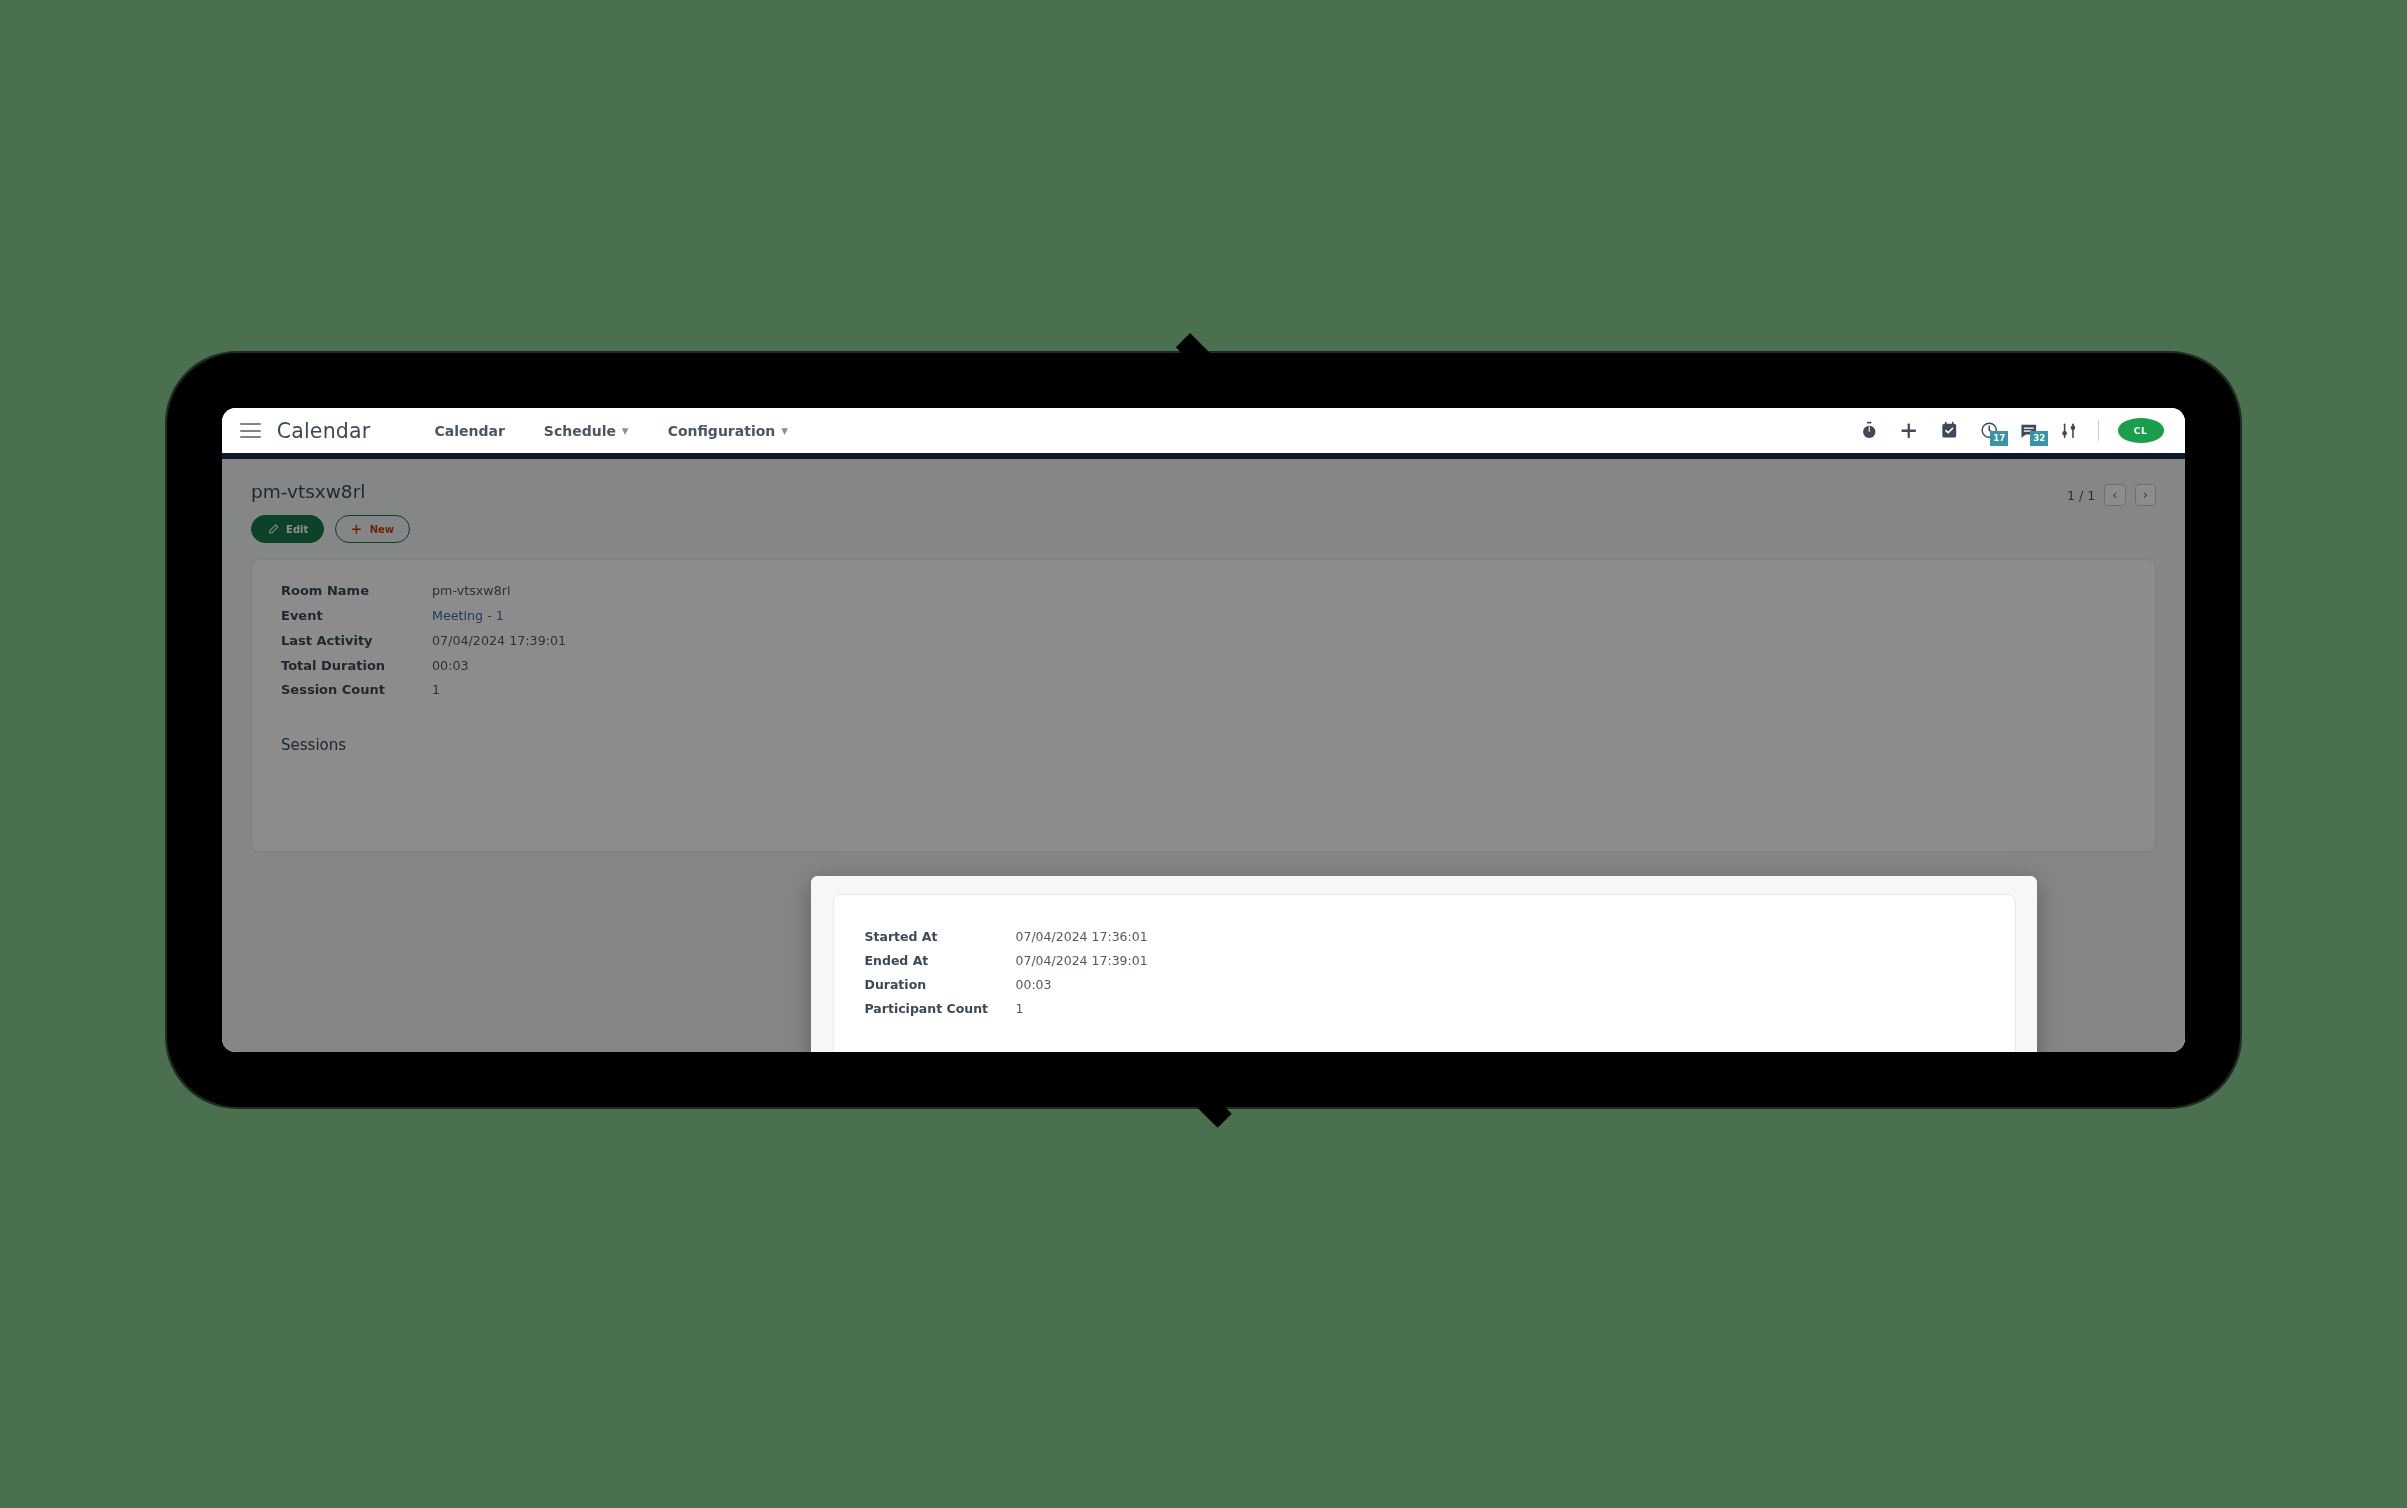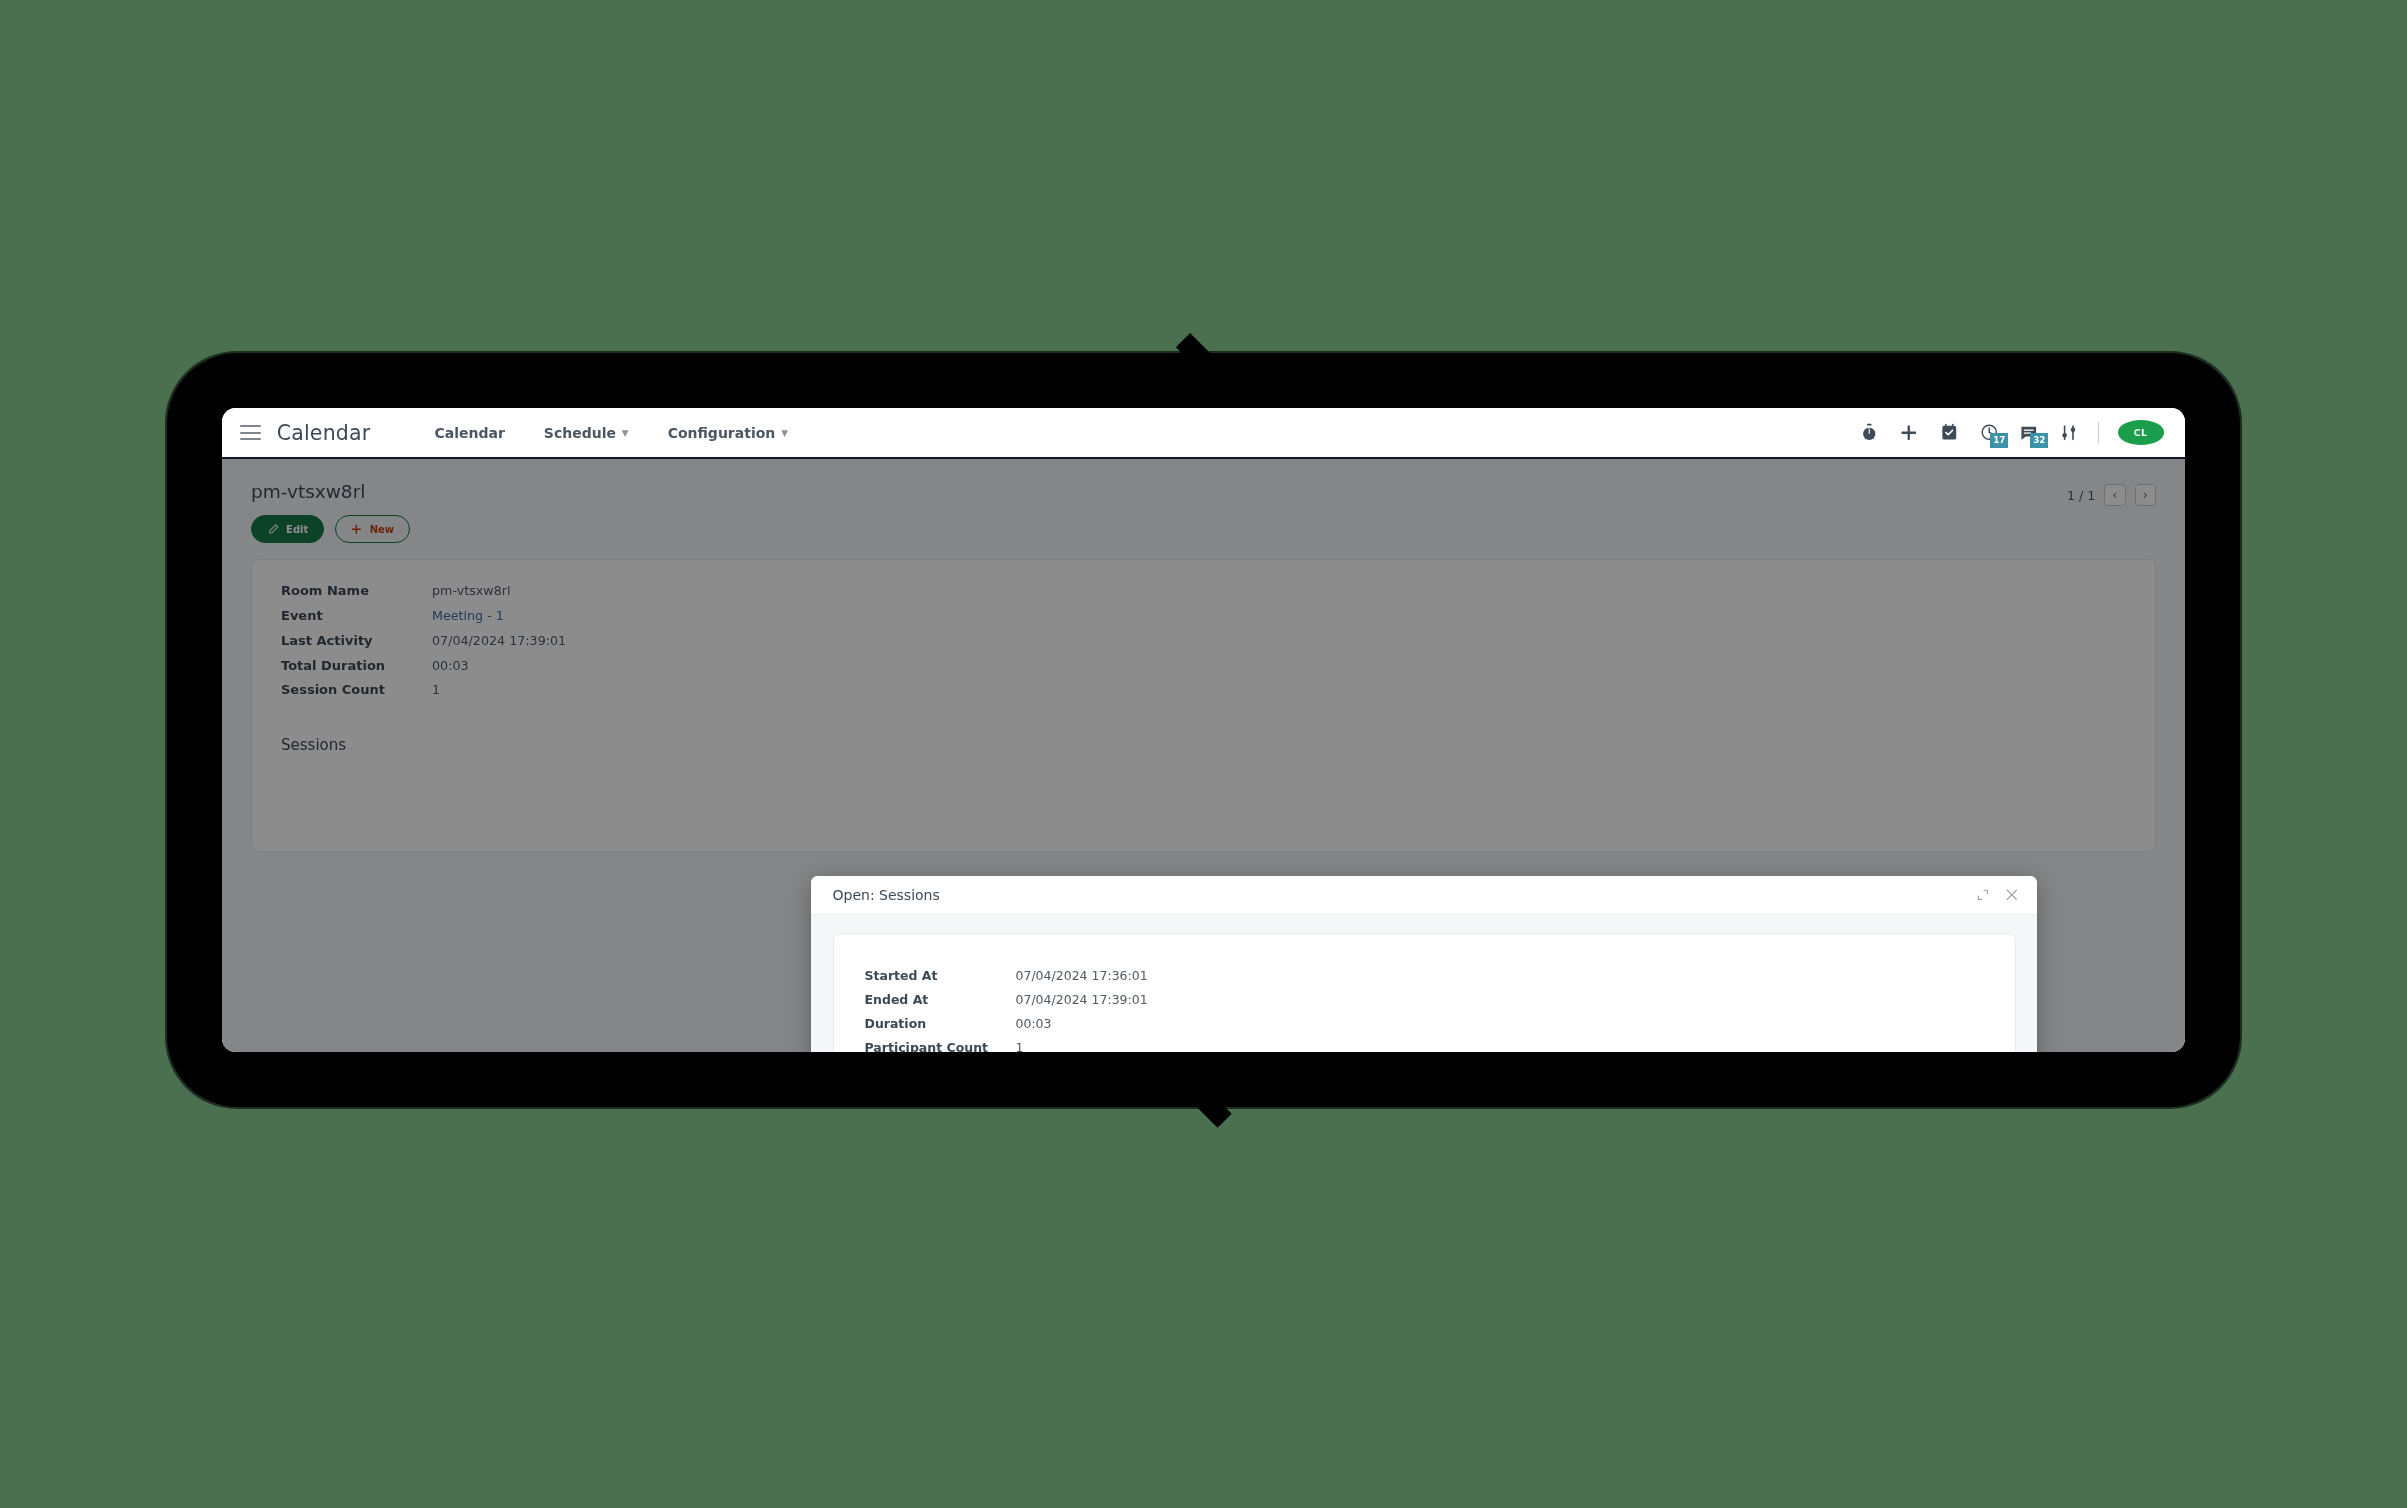--- a/index.html
+++ b/index.html
@@ -55,7 +55,7 @@
   #app-bar {
     height: 51px;
     background: #ffffff;
-    border-bottom: 2px solid #0f172a;
+    border-bottom: 6px solid #0f172a;
     display: flex;
     align-items: center;
     padding: 0 21.5px 0 17.6px;

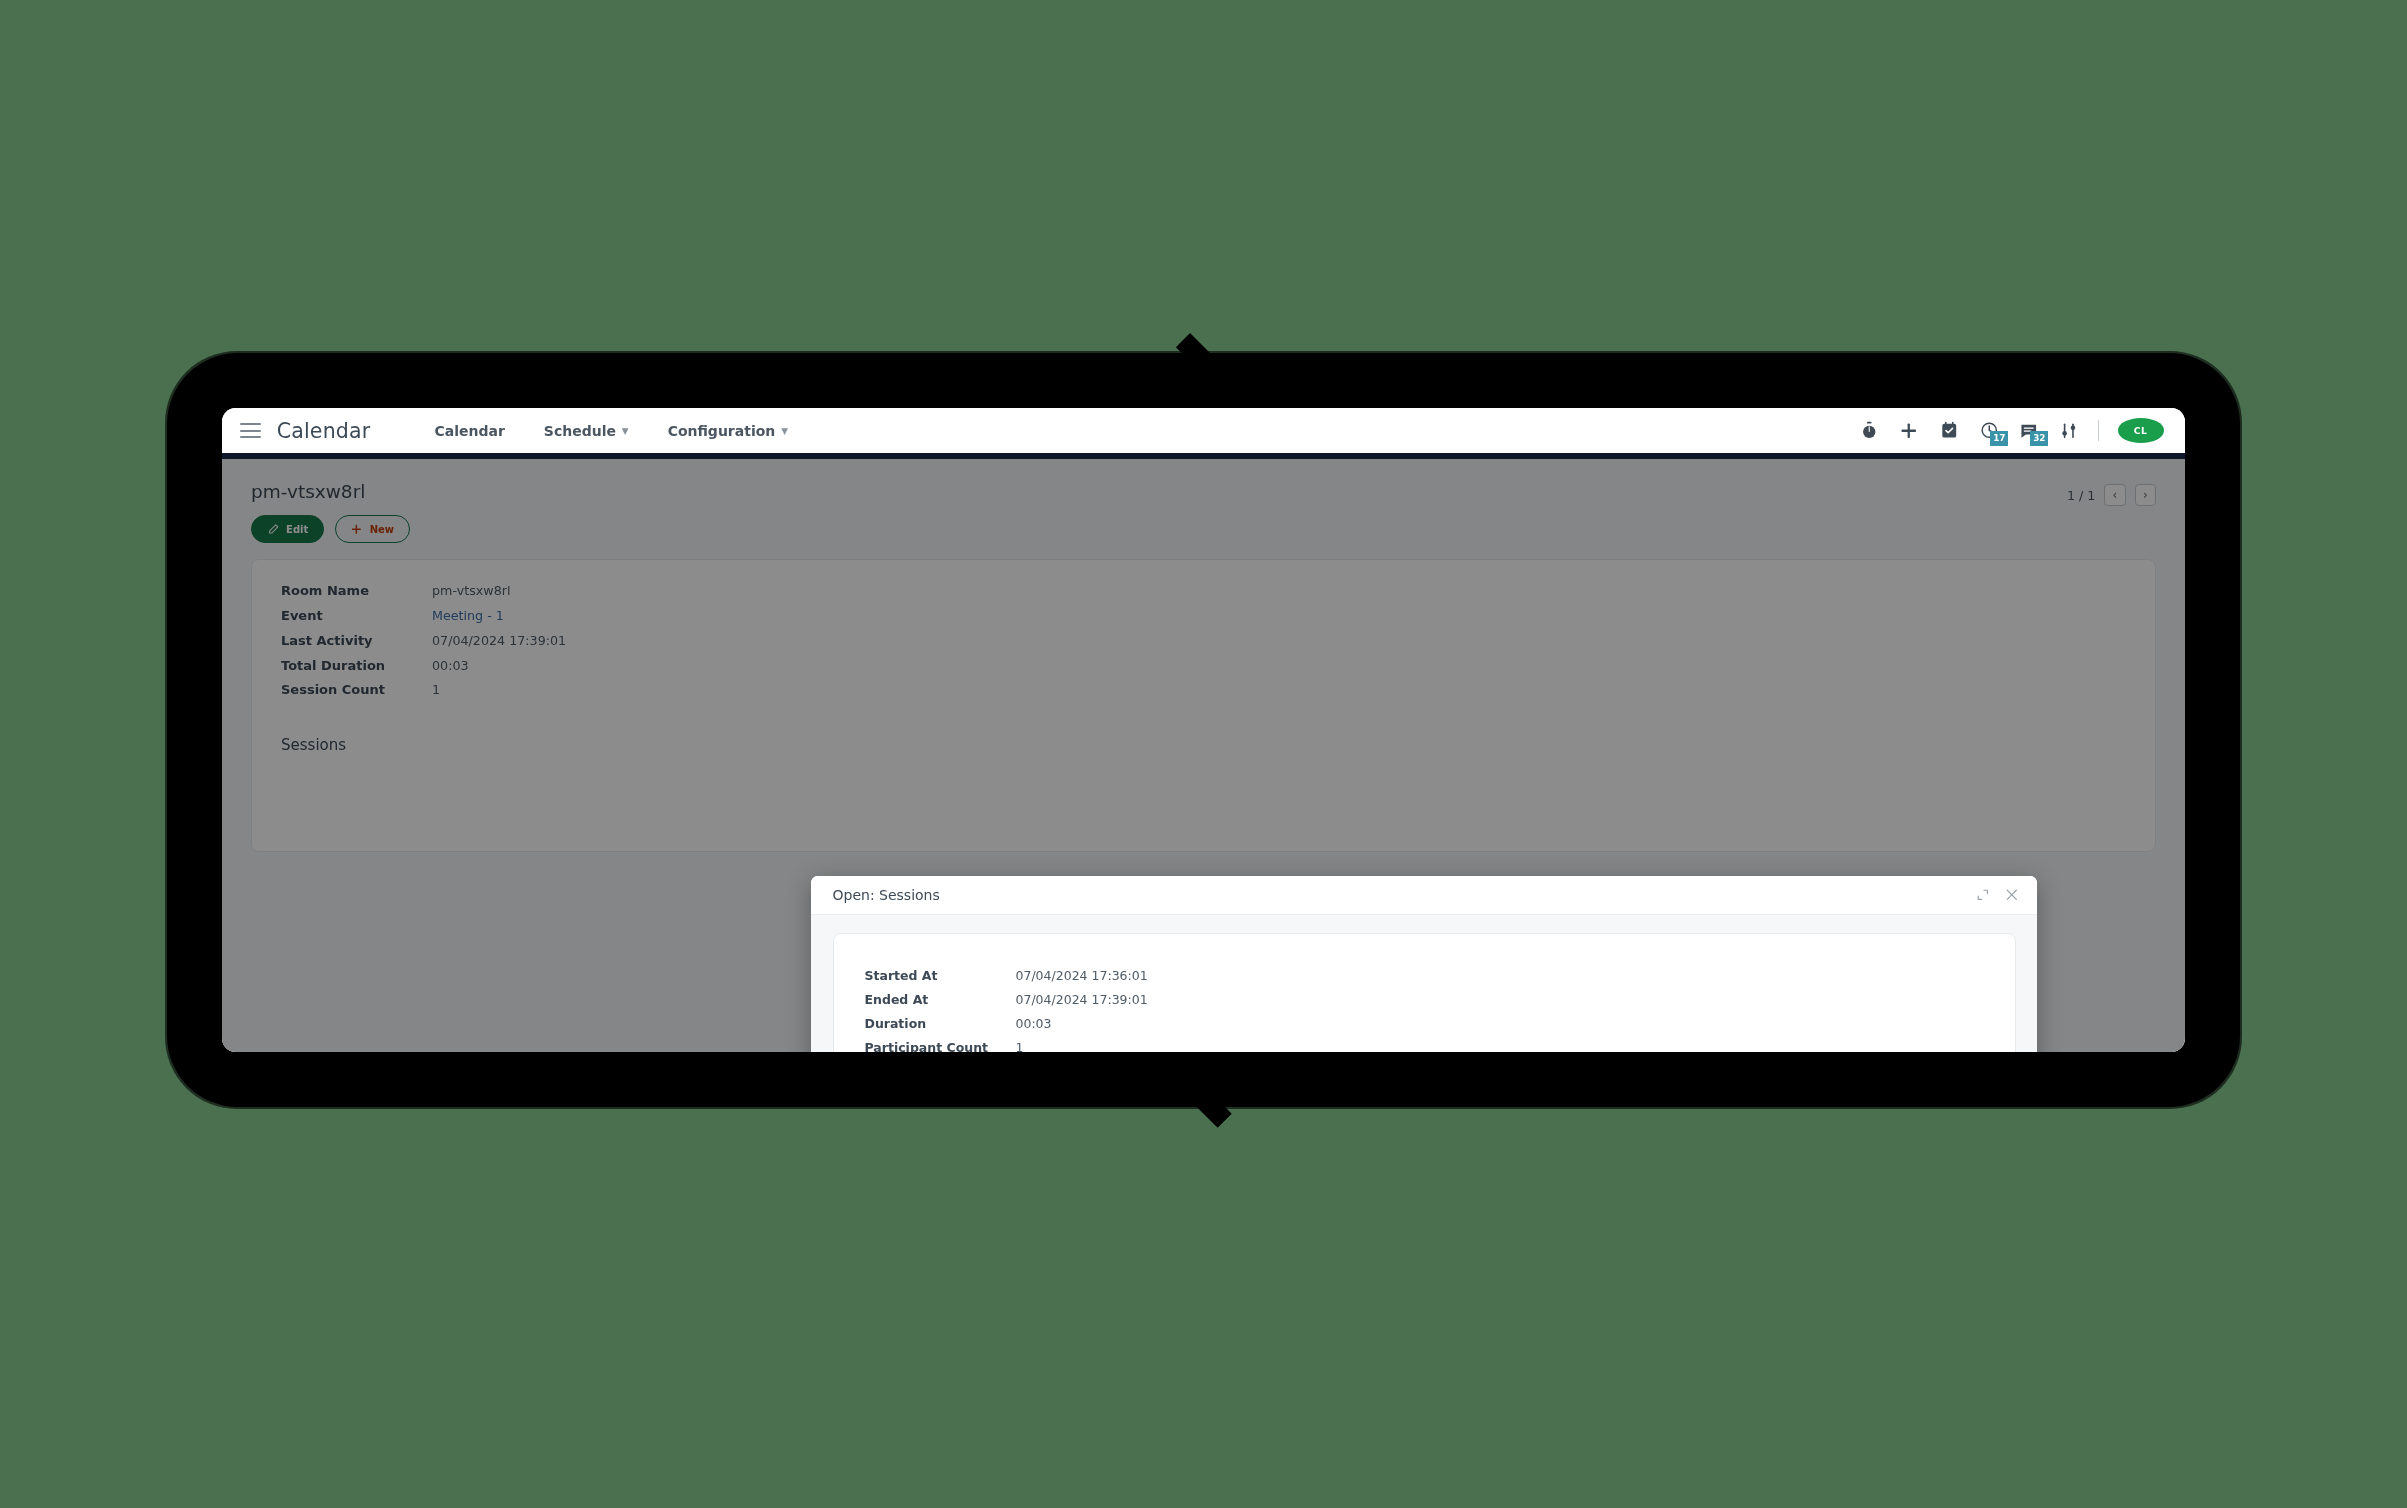--- a/index.html
+++ b/index.html
@@ -332,22 +332,6 @@
     </div>
 
     <div id="modal">
-      <div id="modal-header">
-        <div id="modal-title">Open: Sessions</div>
-        <div id="modal-header-actions">
-          <div class="hdr-btn">
-            <svg width="13.7" height="13.7" viewBox="0 0 24 24" fill="none" stroke="currentColor" stroke-width="2" stroke-linecap="round">
-              <path d="M14 4h6v6"></path>
-              <path d="M10 20H4v-6"></path>
-            </svg>
-          </div>
-          <div class="hdr-btn">
-            <svg width="15.6" height="15.6" viewBox="0 0 24 24" fill="none" stroke="currentColor" stroke-width="1.9" stroke-linecap="round">
-              <path d="M5 5l14 14M19 5L5 19"></path>
-            </svg>
-          </div>
-        </div>
-      </div>
 
       <div id="modal-body">
         <div id="modal-card">

